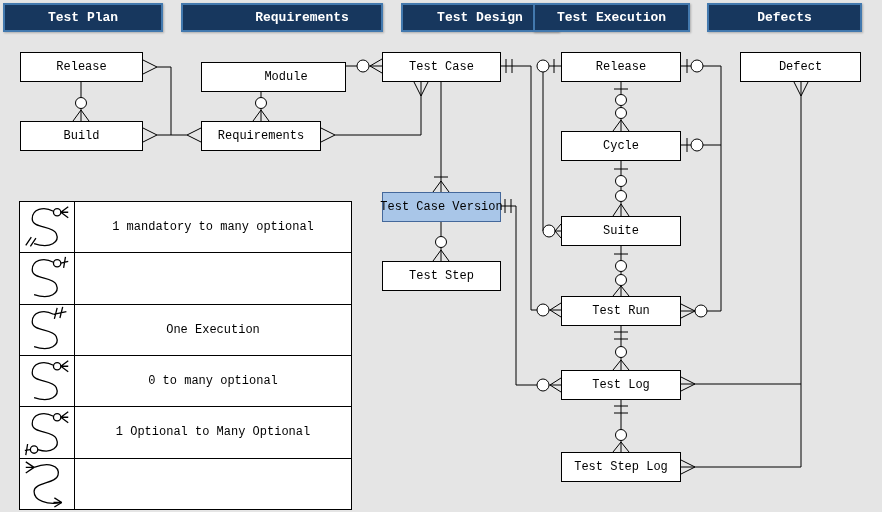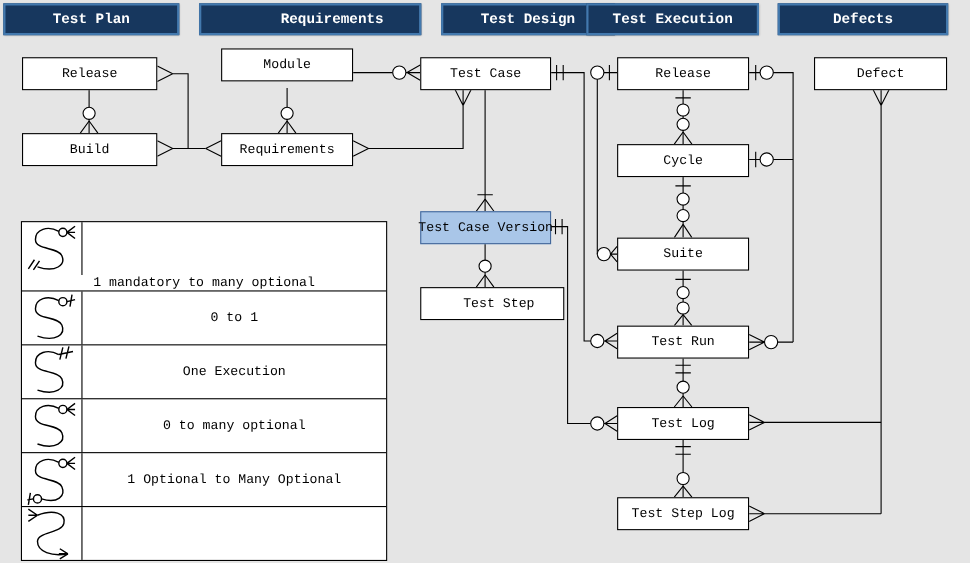--- a/index.html
+++ b/index.html
@@ -172,7 +172,7 @@
 
   <div class="ent" style="left:20px;top:52px;width:121px;">Release</div>
   <div class="ent" style="left:20px;top:121px;width:121px;">Build</div>
-  <div class="ent" style="left:201px;top:44px;width:118px;">Module</div>
+  <div class="ent" style="left:201px;top:62px;width:118px;padding-left:25px;">Module</div>
   <div class="ent" style="left:201px;top:121px;width:118px;">Requirements</div>
   <div class="ent" style="left:382px;top:52px;width:117px;">Test Case</div>
   <div class="ent hl" style="left:382px;top:192px;width:117px;">Test Case Version</div>

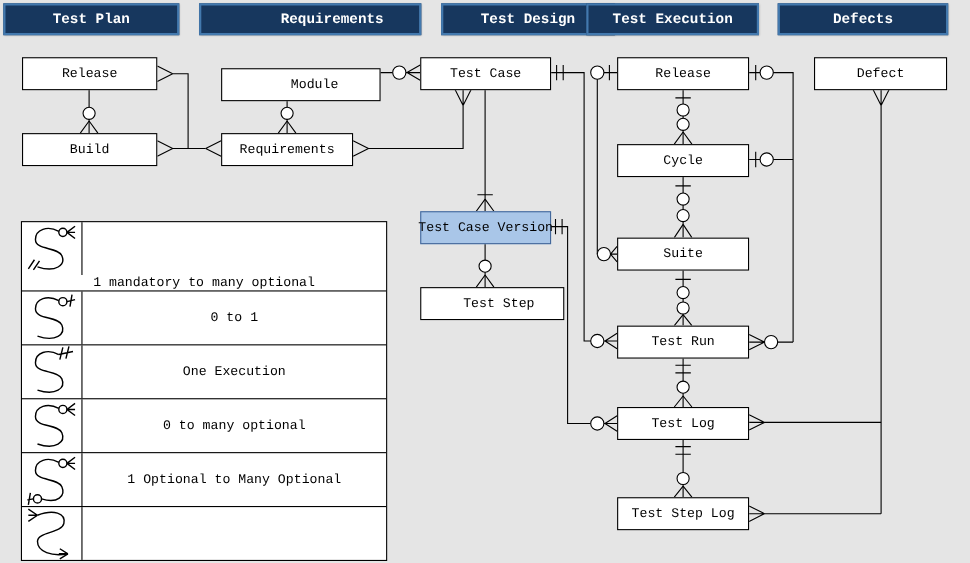--- a/index.html
+++ b/index.html
@@ -25,7 +25,7 @@
     border:1.5px solid #000;display:flex;flex-direction:column;background:#fff;
   }
   .lrow{flex:1;display:flex;border-top:1px solid #000;}
-  .lrow:first-child{border-top:none;flex-direction:column;}
+  .lrow:first-child{border-top:none;}
   .lsym{width:54px;border-right:1px solid #000;display:flex;align-items:center;justify-content:center;}
   .llab{flex:1;display:flex;align-items:center;justify-content:center;font-size:12px;text-align:center;}
   .lsym svg path,.lsym svg line{stroke:#000;stroke-width:1.4;fill:none;}

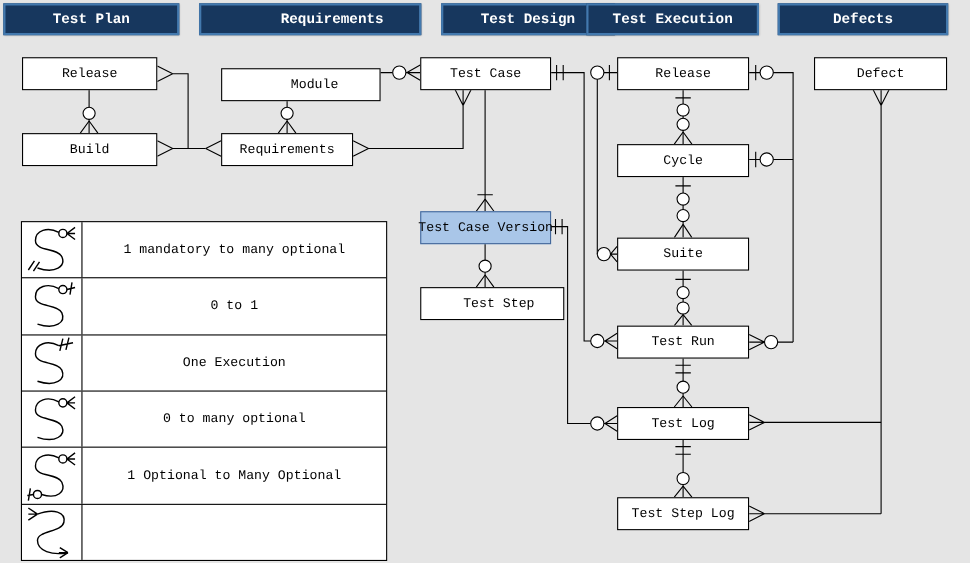--- a/index.html
+++ b/index.html
@@ -205,7 +205,6 @@
           <path d="M41,10 L49,8 M46,3 L44,15"></path>
         </svg>
       </div>
-      <div class="llab">0 to 1</div>
     </div>
     <div class="lrow">
       <div class="lsym">

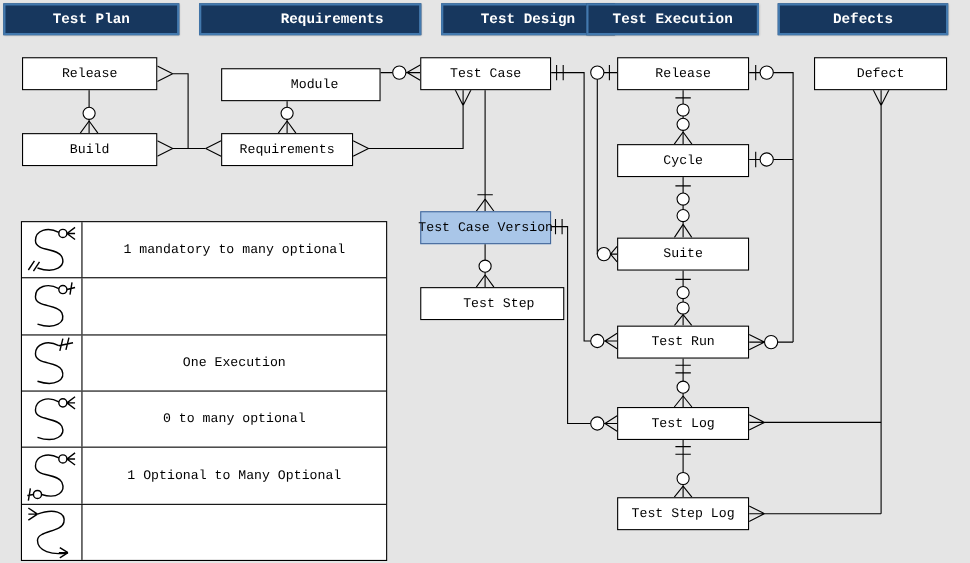--- a/index.html
+++ b/index.html
@@ -176,7 +176,7 @@
   <div class="ent" style="left:201px;top:121px;width:118px;">Requirements</div>
   <div class="ent" style="left:382px;top:52px;width:117px;">Test Case</div>
   <div class="ent hl" style="left:382px;top:192px;width:117px;">Test Case Version</div>
-  <div class="ent" style="left:382px;top:261px;width:117px;padding-left:12px;">Test Step</div>
+  <div class="ent" style="left:382px;top:261px;width:117px;">Test Step</div>
   <div class="ent" style="left:561px;top:52px;width:118px;">Release</div>
   <div class="ent" style="left:561px;top:131px;width:118px;text-align:center;">Cycle</div>
   <div class="ent" style="left:561px;top:216px;width:118px;">Suite</div>

